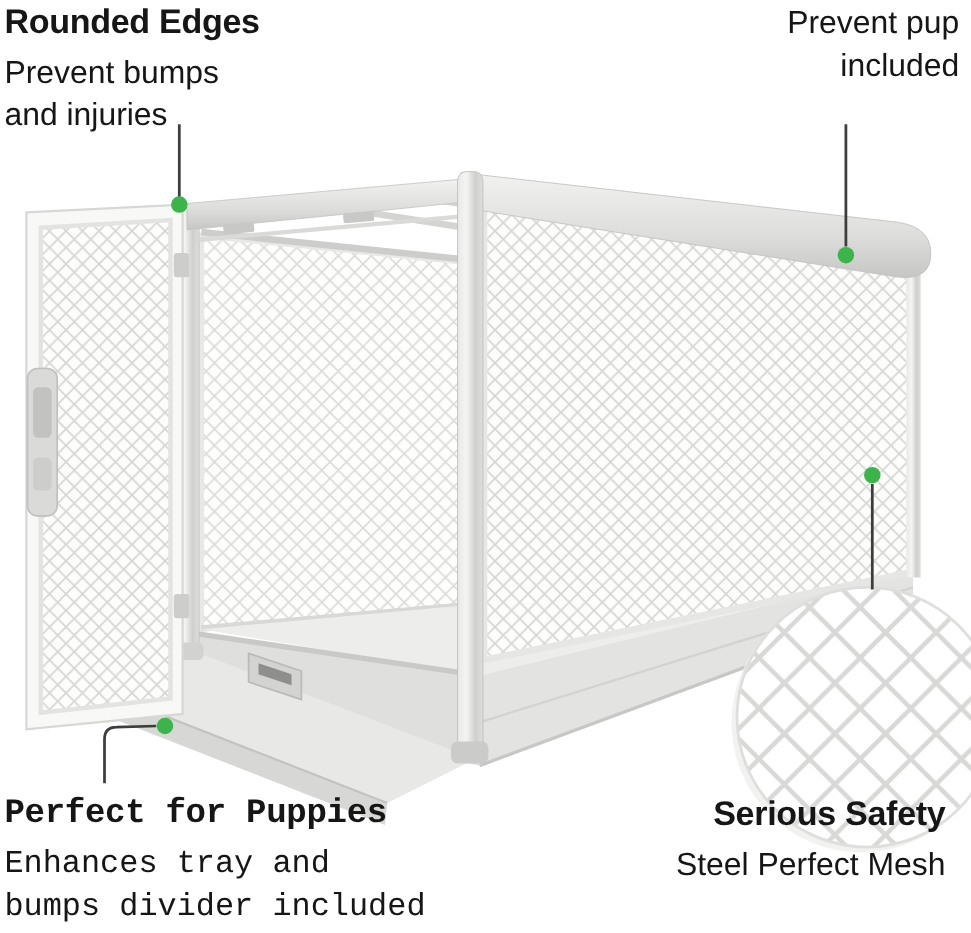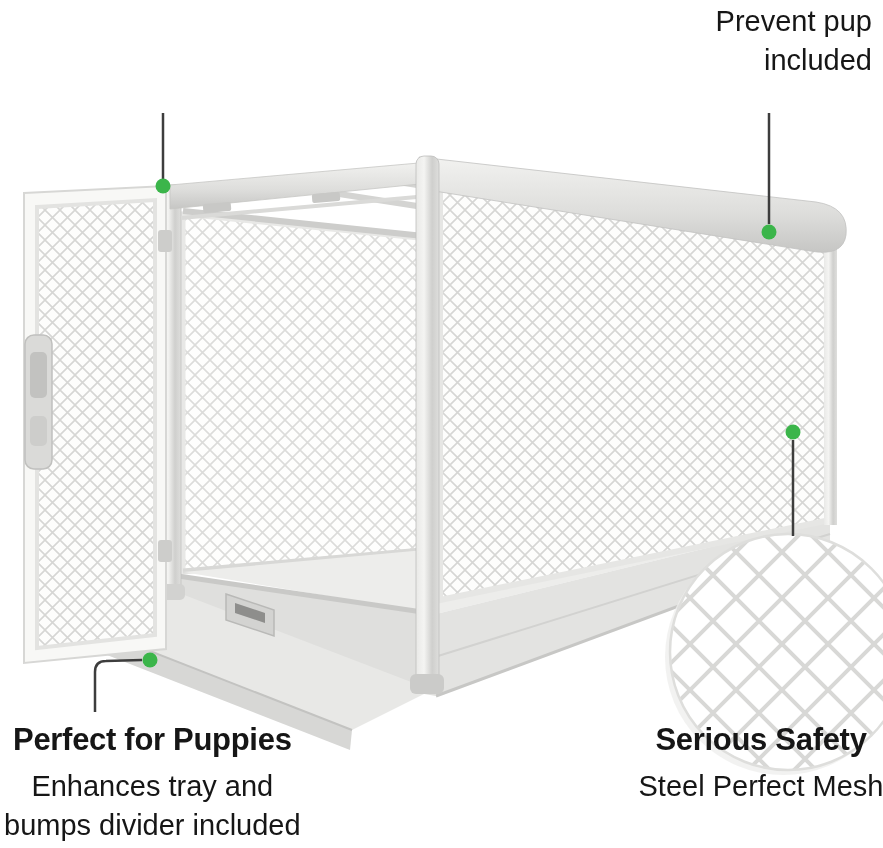--- a/index.html
+++ b/index.html
@@ -172,6 +172,11 @@
     </g>
   </svg>
 
+  <div class="callout callout-tl">
+    <div class="callout-title">Rounded Edges</div>
+    <div class="callout-line">Prevent bumps</div>
+    <div class="callout-line">and injuries</div>
+  </div>
 
   <div class="callout callout-tr">
     <div class="callout-line">Prevent pup</div>

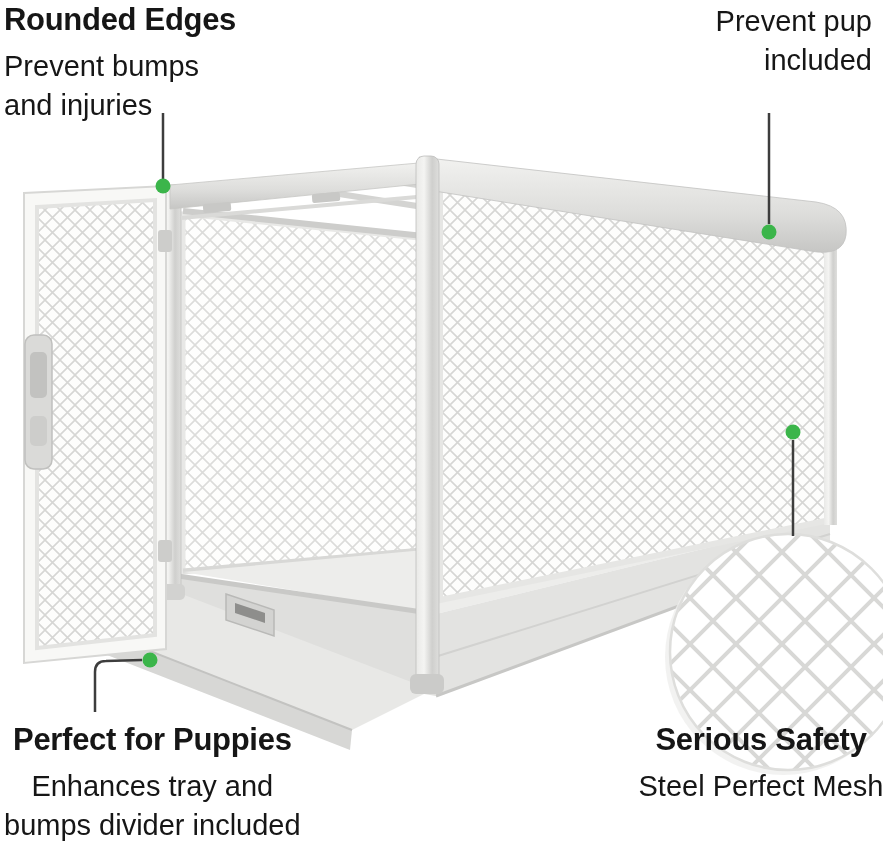--- a/index.html
+++ b/index.html
@@ -27,7 +27,7 @@
   }
   .callout-tl{left:4px;top:2px;text-align:left;}
   .callout-tr{right:11px;top:2px;text-align:right;}
-  .callout-bl{left:4px;top:722px;text-align:center;}
+  .callout-bl{left:4px;top:722px;text-align:left;font-family:Liberation Mono, monospace;}
   .callout-br{left:761px;top:722px;transform:translateX(-50%);text-align:center;}
 </style>
 </head>

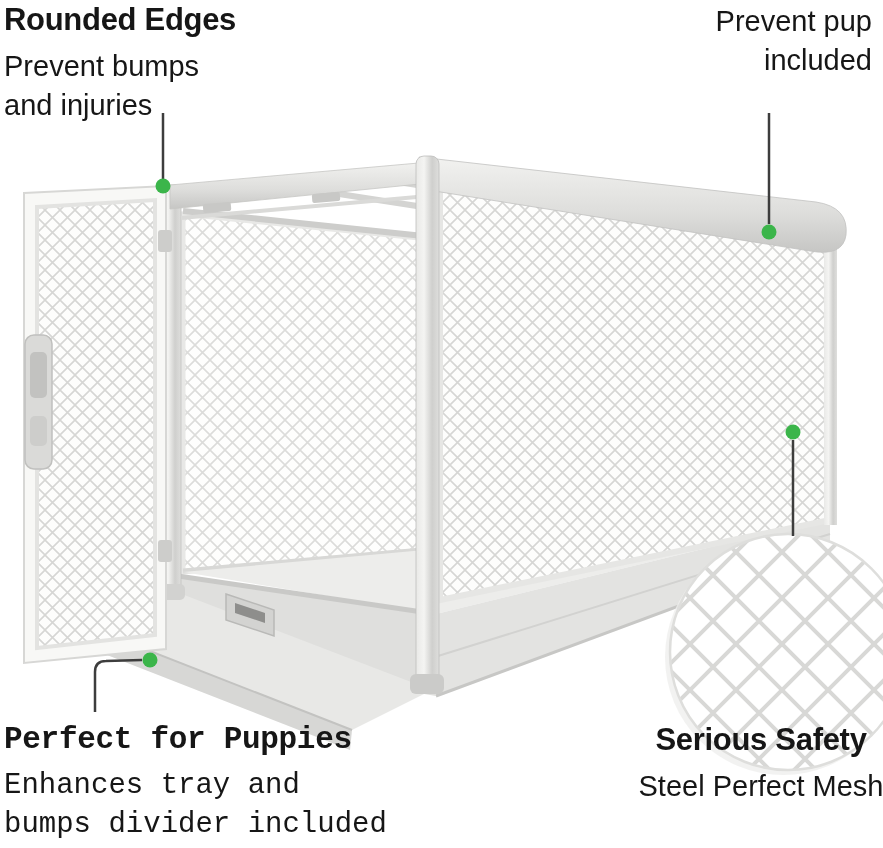--- a/index.html
+++ b/index.html
@@ -28,7 +28,7 @@
   .callout-tl{left:4px;top:2px;text-align:left;}
   .callout-tr{right:11px;top:2px;text-align:right;}
   .callout-bl{left:4px;top:722px;text-align:left;font-family:Liberation Mono, monospace;}
-  .callout-br{left:761px;top:722px;transform:translateX(-50%);text-align:center;}
+  .callout-br{left:737px;top:722px;transform:translateX(-50%);text-align:right;}
 </style>
 </head>
 <body>

